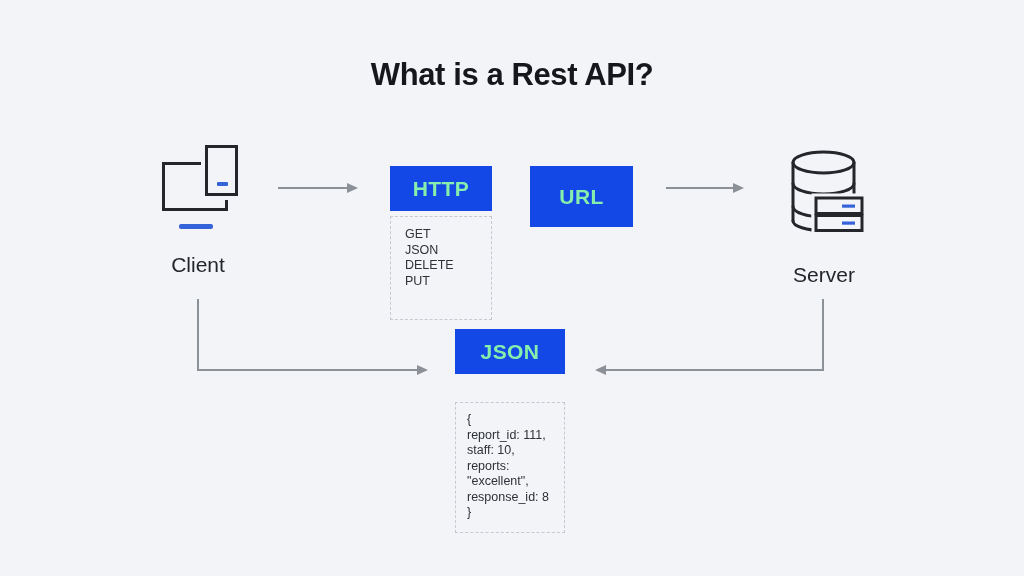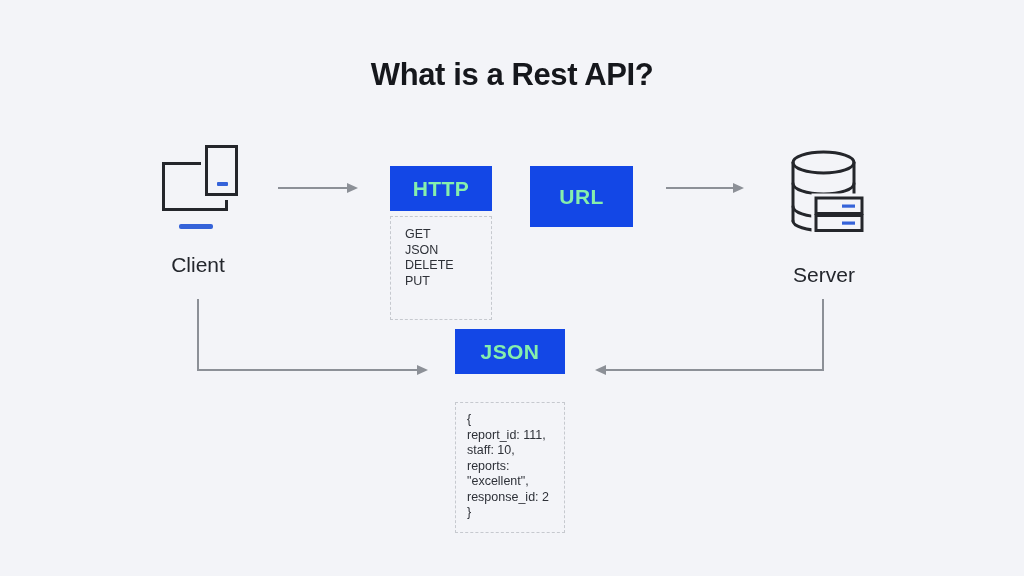--- a/index.html
+++ b/index.html
@@ -160,7 +160,7 @@
     <div>staff: 10,</div>
     <div>reports:</div>
     <div>"excellent",</div>
-    <div>response_id: 2</div>
+    <div>response_id: 8</div>
     <div>}</div>
   </div>
 

